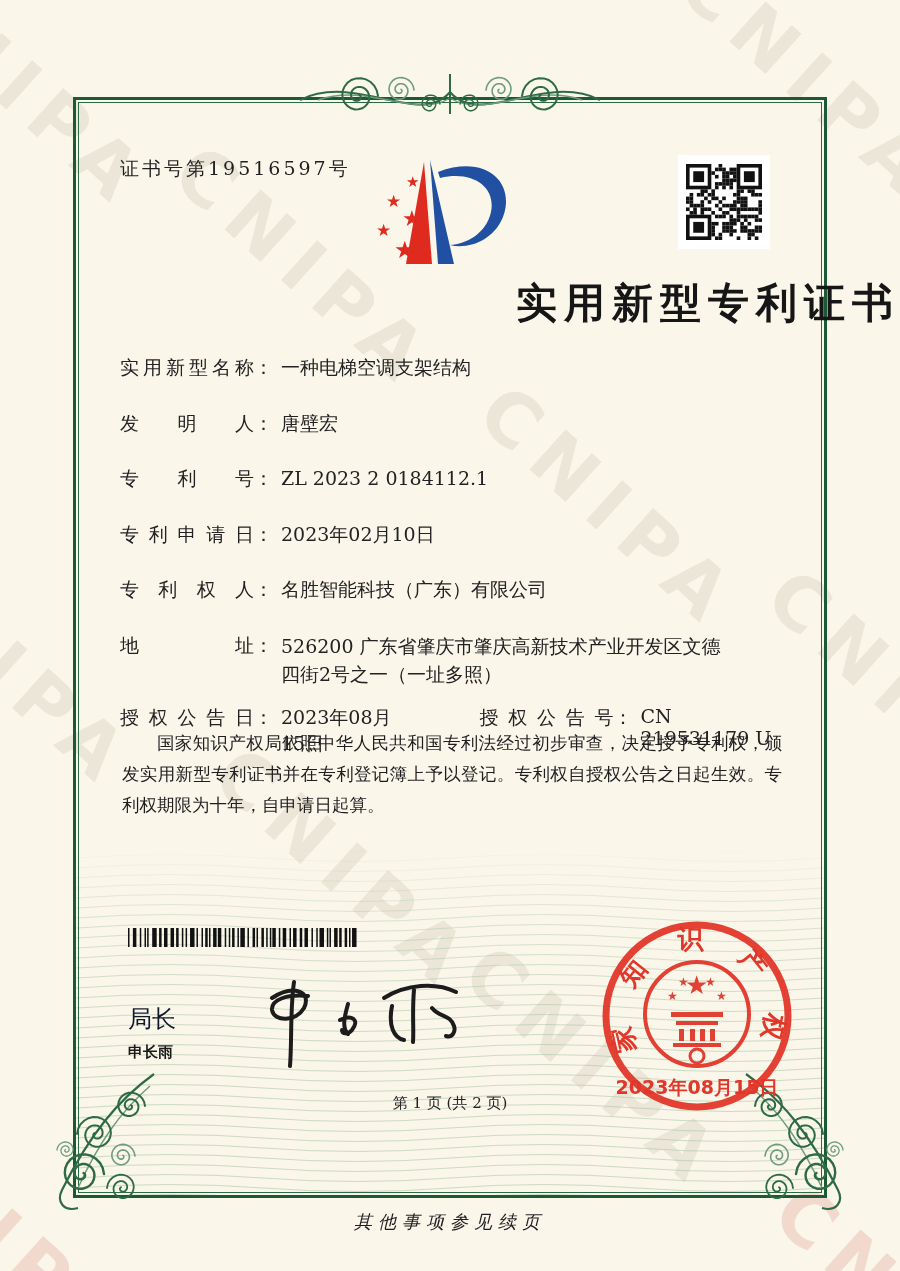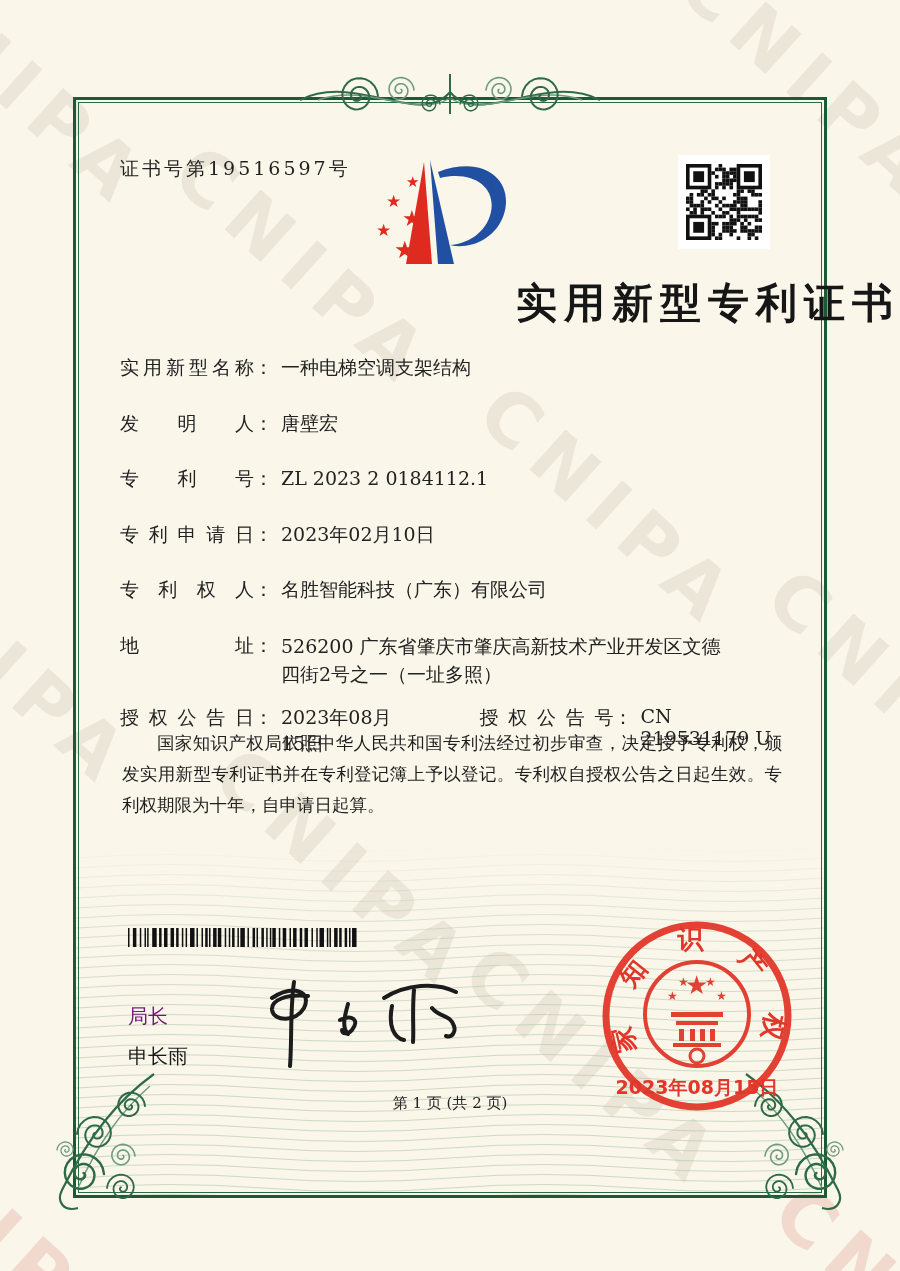--- a/index.html
+++ b/index.html
@@ -55,8 +55,8 @@
   #barcode{position:absolute;left:128px;top:928px;width:230px;height:19px;}
 
   
-  #sig-title{position:absolute;left:128px;top:1003px;font-size:20px;
-             font-family:"DejaVu Sans","Liberation Sans",sans-serif;color:#701a75;}
+  #sig-title{position:absolute;left:128px;top:1003px;font-size:24px;
+             font-family:"DejaVu Sans","Liberation Sans",sans-serif;color:#0f172a;}
   #sig-name{position:absolute;left:128px;top:1043px;font-size:20px;
             font-family:"DejaVu Sans","Liberation Sans",sans-serif;color:#1a1a1a;}
   #sig-hand{position:absolute;left:256px;top:968px;}

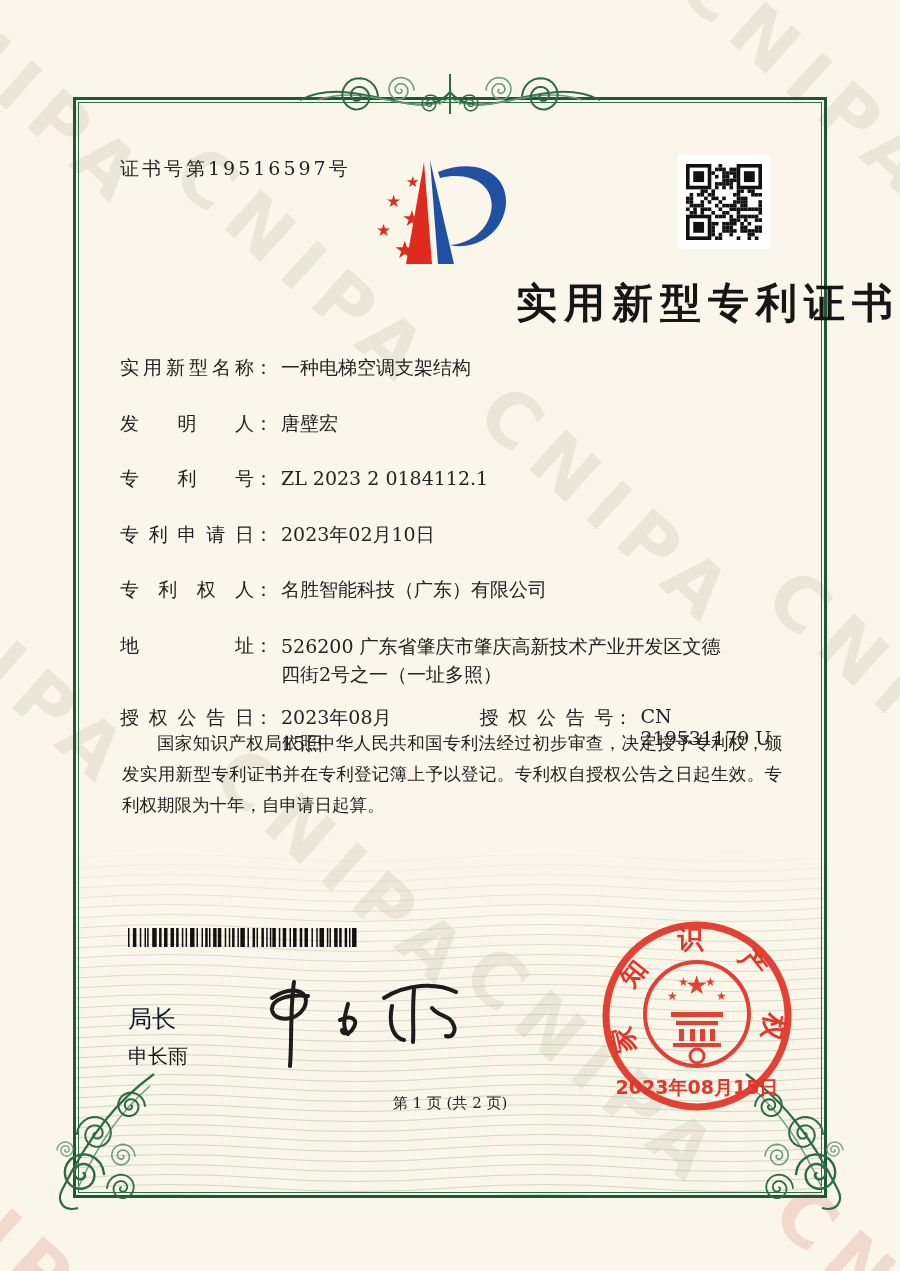--- a/index.html
+++ b/index.html
@@ -57,8 +57,8 @@
   
   #sig-title{position:absolute;left:128px;top:1003px;font-size:24px;
              font-family:"DejaVu Sans","Liberation Sans",sans-serif;color:#0f172a;}
-  #sig-name{position:absolute;left:128px;top:1043px;font-size:20px;
-            font-family:"DejaVu Sans","Liberation Sans",sans-serif;color:#1a1a1a;}
+  #sig-name{position:absolute;left:128px;top:1043px;font-size:15px;
+            font-family:"DejaVu Sans","Liberation Sans",sans-serif;color:#1a1a1a;font-weight:bold;}
   #sig-hand{position:absolute;left:256px;top:968px;}
 
   

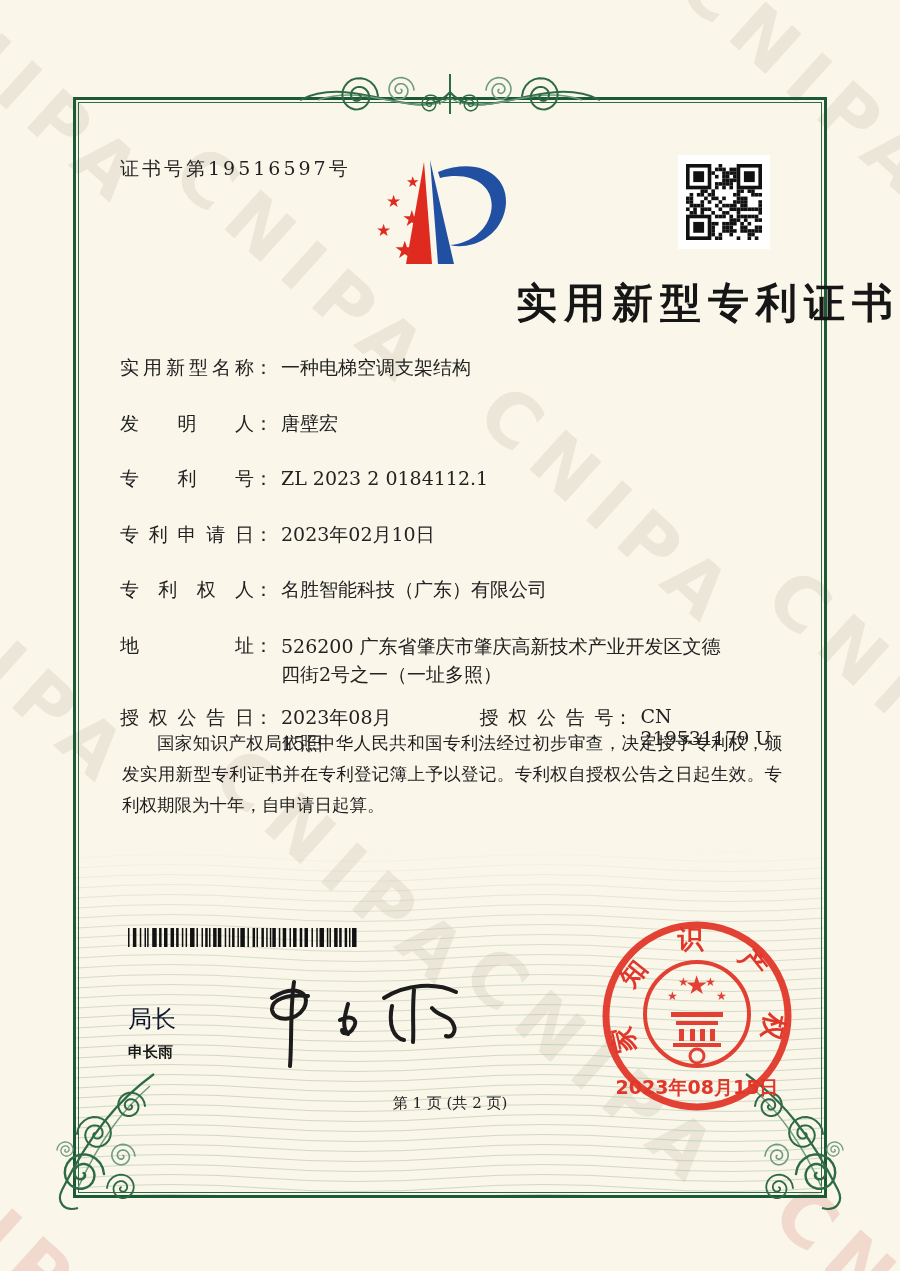--- a/index.html
+++ b/index.html
@@ -484,6 +484,7 @@
   </svg>
 
   <div id="page-num">第 1 页 (共 2 页)</div>
+  <div id="cont-note">其他事项参见续页</div>
 
 </div>
 

